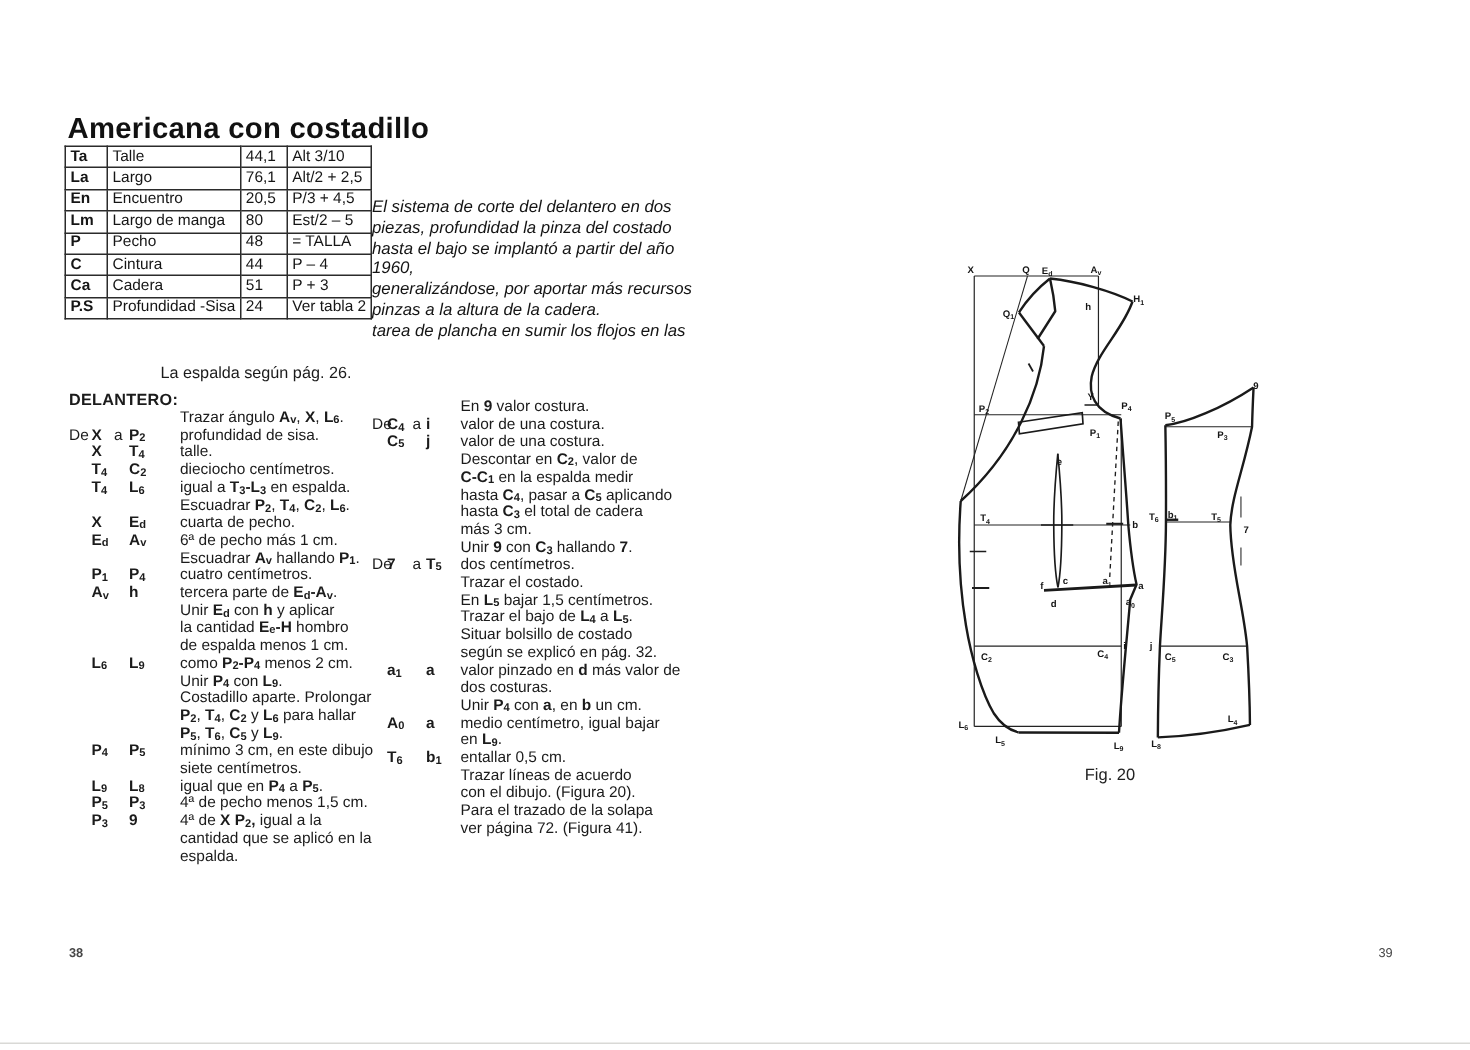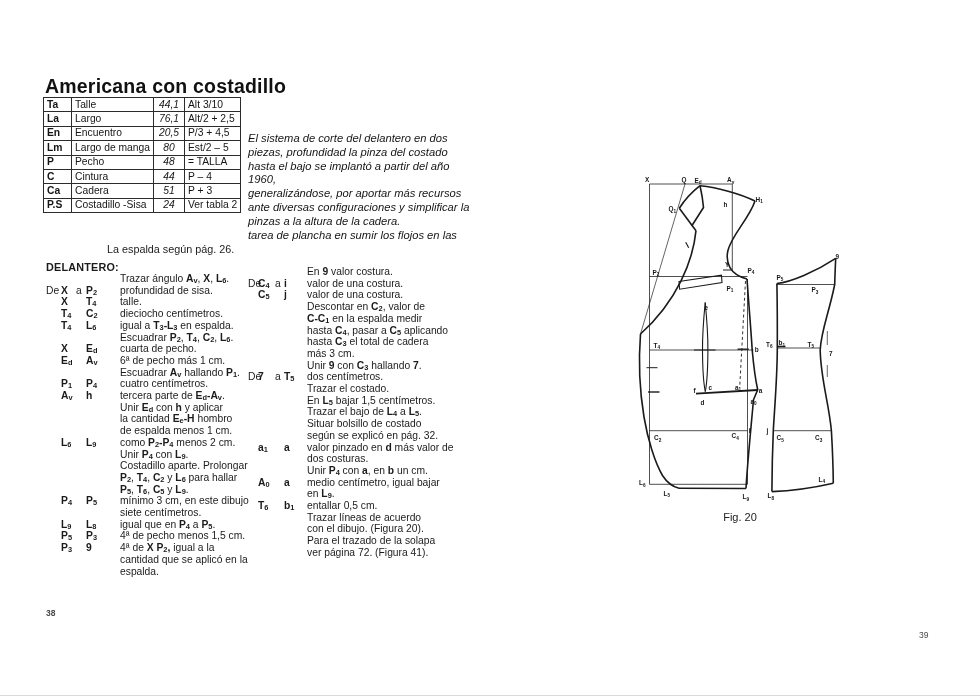--- a/index.html
+++ b/index.html
@@ -16,7 +16,7 @@
   #mtable td{border:1px solid #2b2b2b;height:13.4px;padding:0 3px;line-height:12px;white-space:nowrap;}
   #mtable .c-abbr{width:21px;font-weight:bold;}
   #mtable .c-name{width:64px;}
-  #mtable .c-val{width:24px;text-align:center;font-style:italic;}
+  #mtable .c-val{width:24px;text-align:left;}
   #mtable .c-for{width:42px;margin-top:45px;}
   #mtable .th{font-weight:bold;text-align:center;}
   

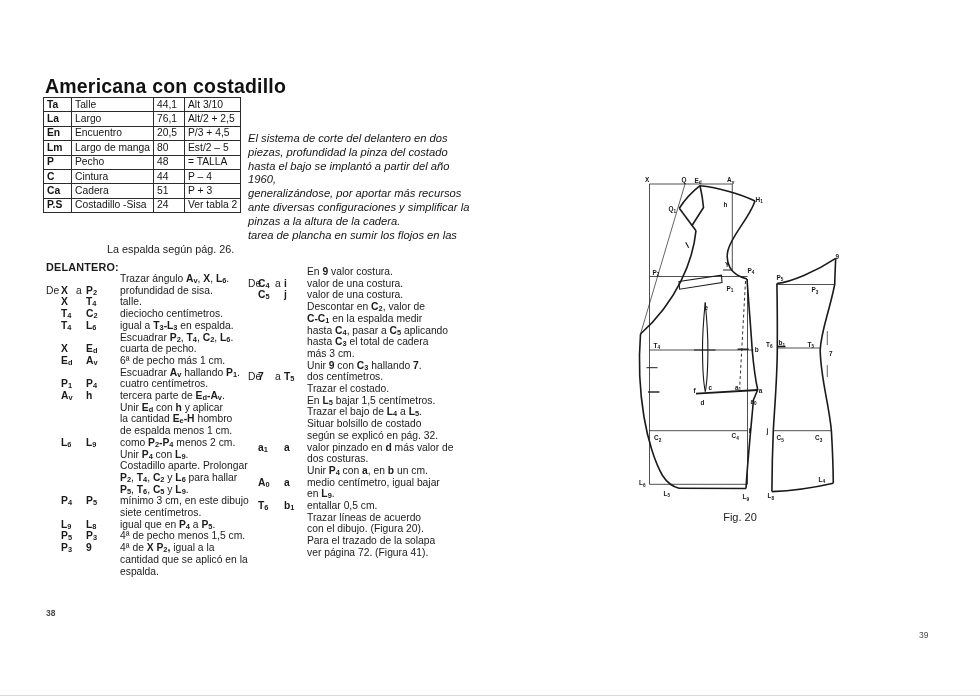--- a/index.html
+++ b/index.html
@@ -96,7 +96,7 @@
       </tr>
       <tr>
         <td class="c-abbr">P.S</td>
-        <td class="c-name">Costadillo -Sisa</td>
+        <td class="c-name">Profundidad -Sisa</td>
         <td class="c-val">24</td>
         <td class="c-for">Ver tabla 2</td>
       </tr>

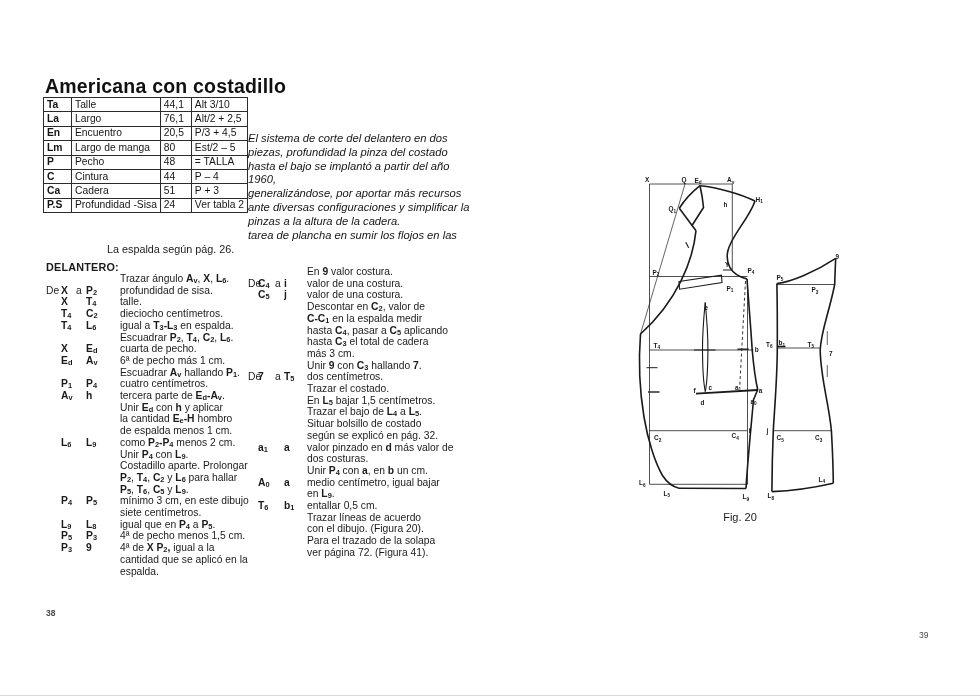--- a/index.html
+++ b/index.html
@@ -108,7 +108,6 @@
     <div>piezas, profundidad la pinza del costado</div>
     <div>hasta el bajo se implantó a partir del año 1960,</div>
     <div>generalizándose, por aportar más recursos</div>
-    <div>ante diversas configuraciones y simplificar la</div>
     <div>pinzas a la altura de la cadera.</div>
     <div>tarea de plancha en sumir los flojos en las</div>
   </div>

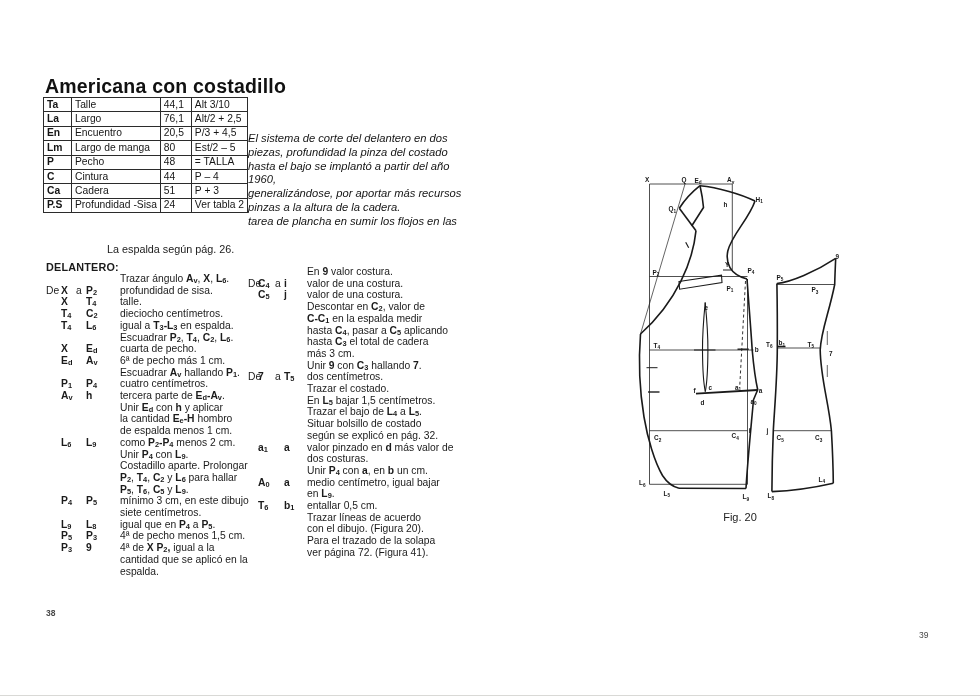--- a/index.html
+++ b/index.html
@@ -40,7 +40,7 @@
   #diagram{left:615px;top:155px;}
   #figcap{left:680px;top:511px;width:120px;text-align:center;font-size:11px;color:#222;}
   .pagenum{font-size:8.5px;color:#474747;}
-  #pn-left{left:46px;top:608px;font-weight:bold;}
+  #pn-left{left:46px;top:630px;font-weight:bold;}
   #pn-right{left:919px;top:630px;}
   #edge-bottom{left:0;top:695px;width:980px;height:1px;background:#d9d9d6;}
   svg text{font-family:"Liberation Sans","DejaVu Sans",sans-serif;font-weight:bold;fill:#161616;}

